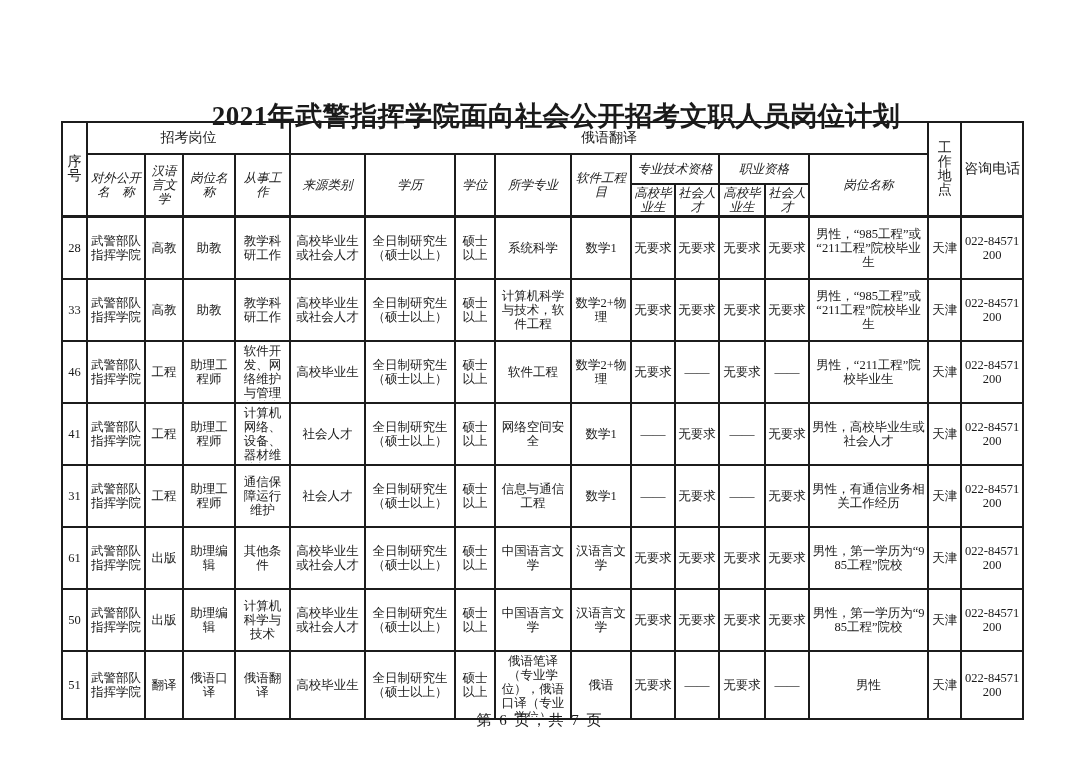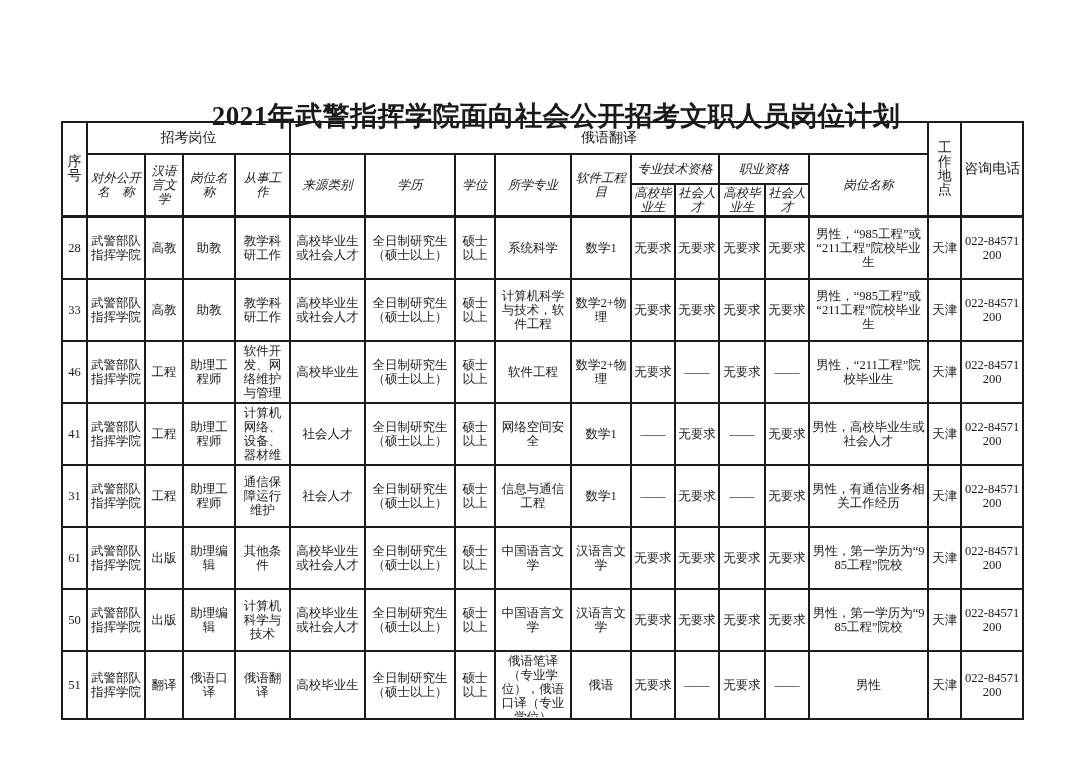--- a/index.html
+++ b/index.html
@@ -525,6 +525,7 @@
       </tbody>
   </table>
 
+  <div class="footer">第 6 页，共 7 页</div>
 
 </div>
 

